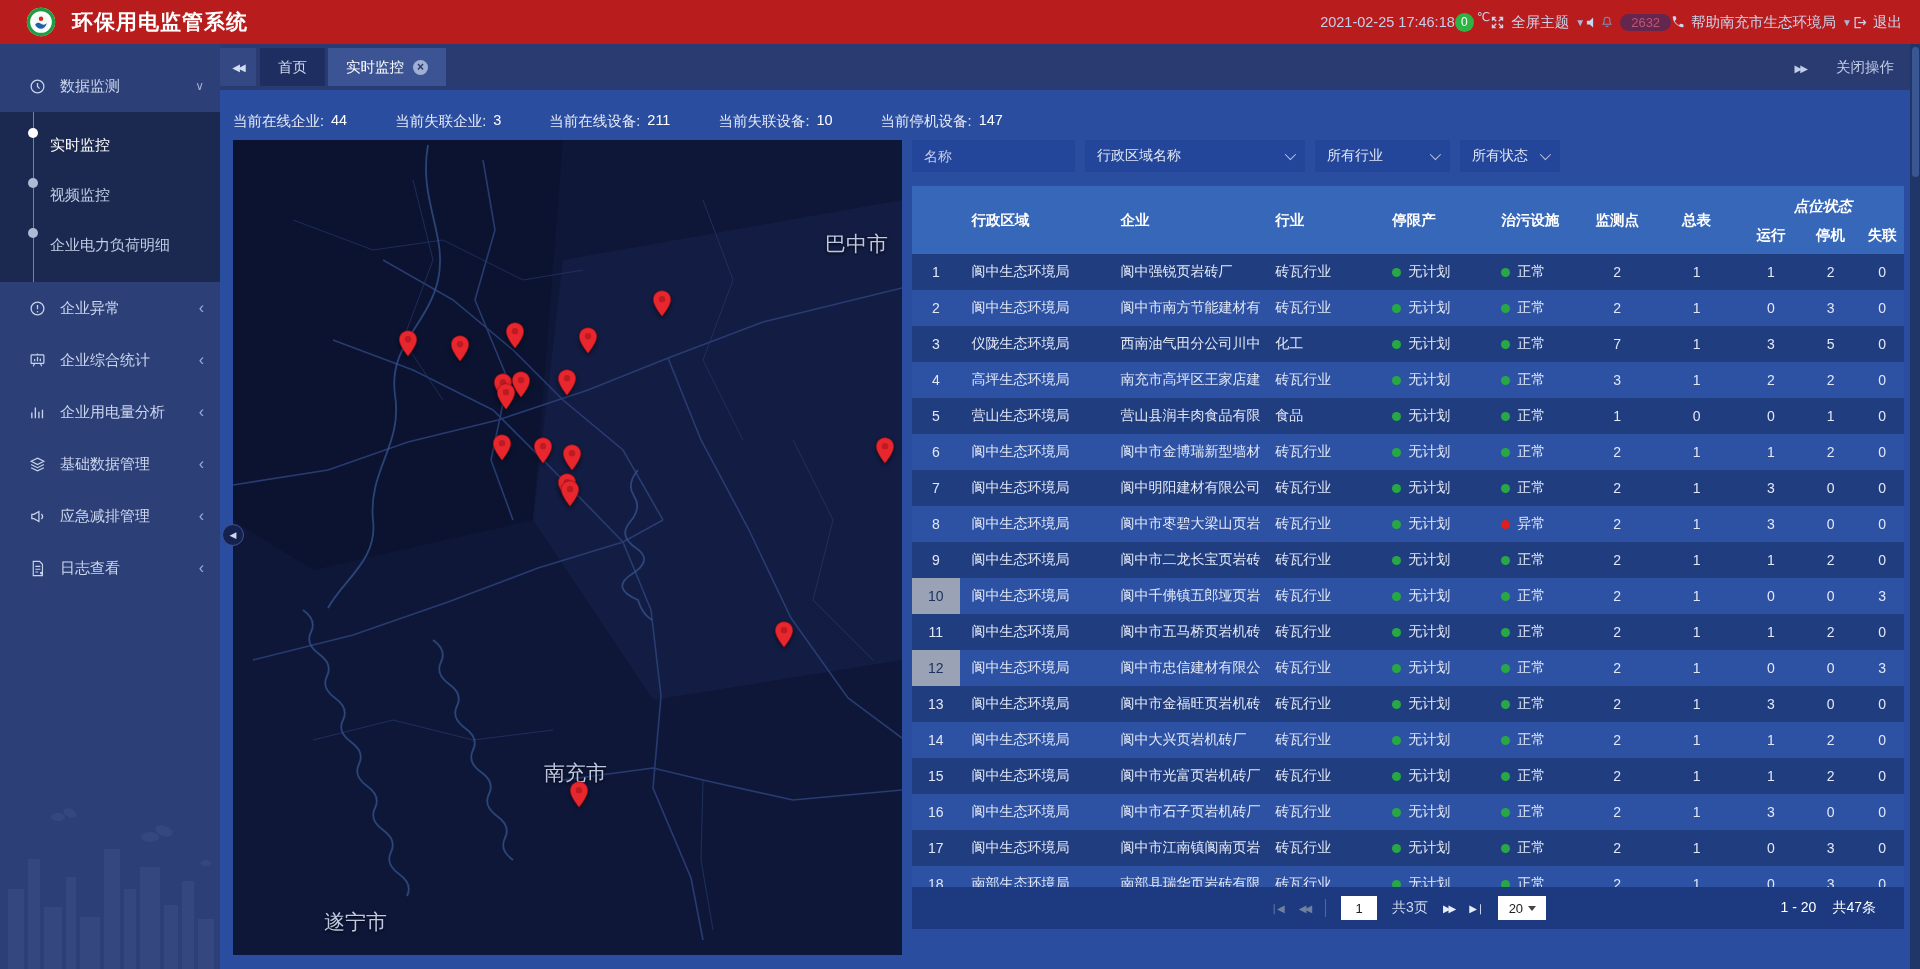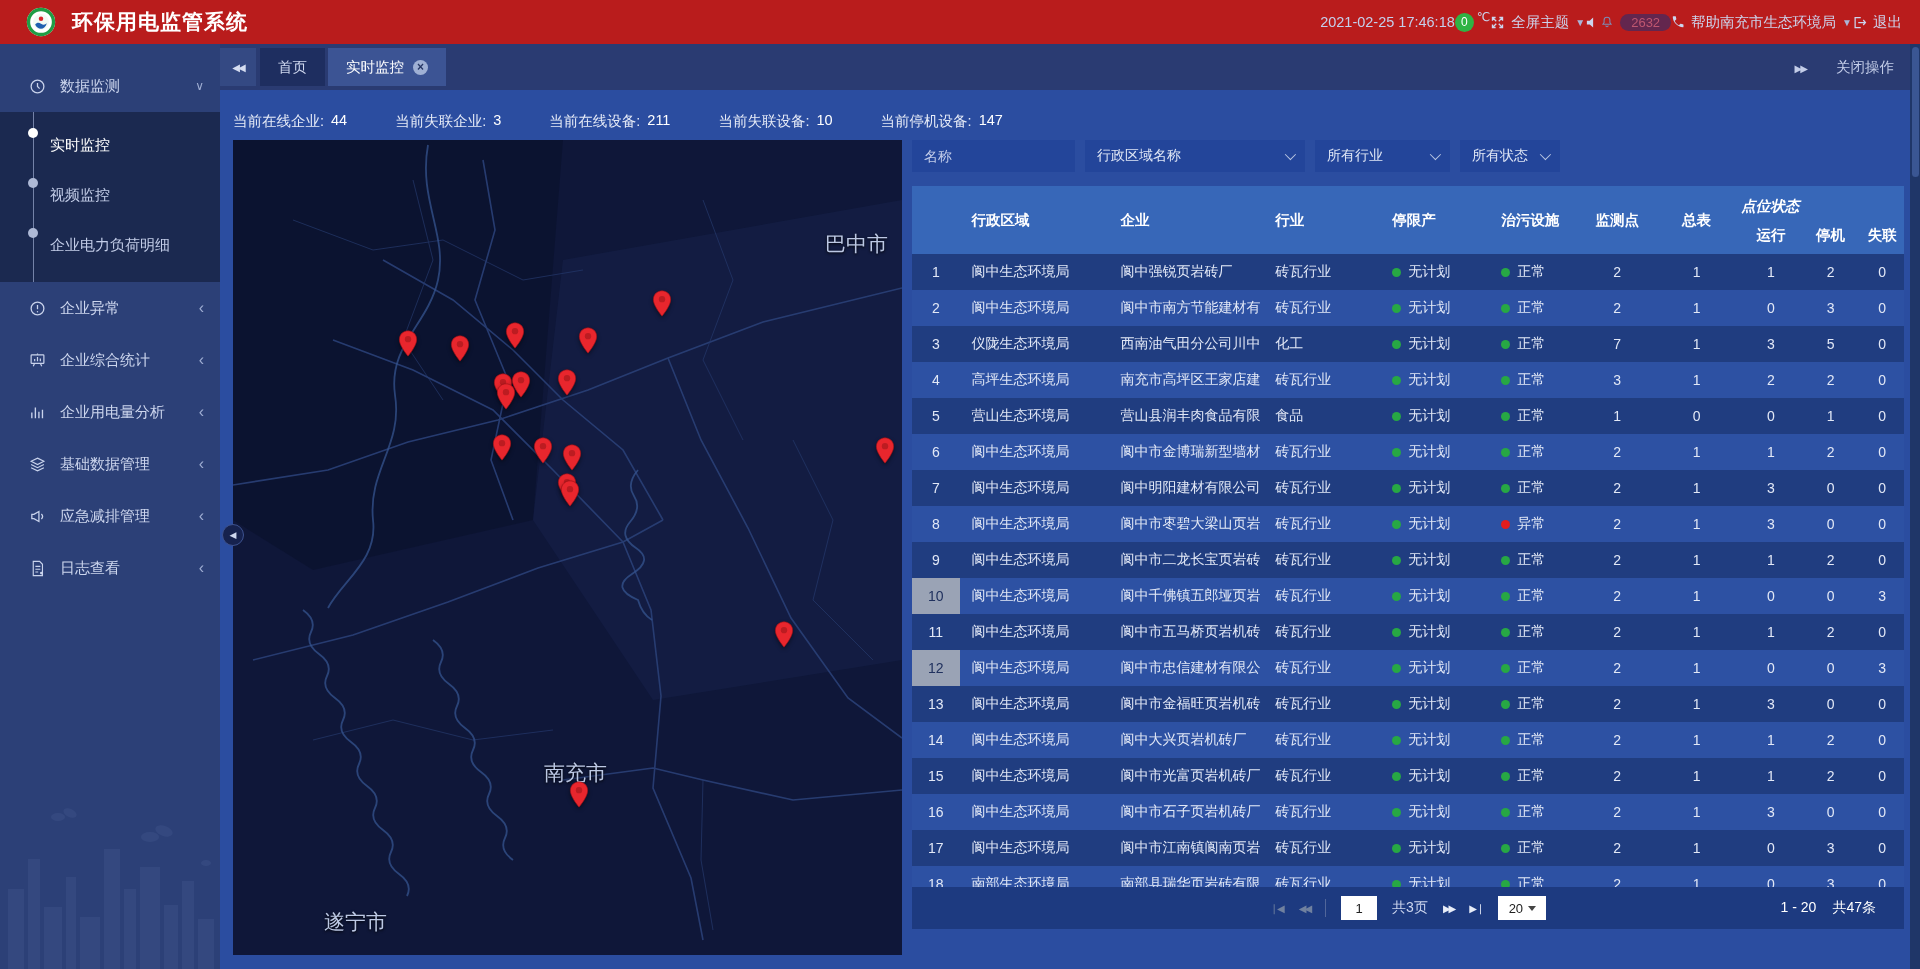--- a/index.html
+++ b/index.html
@@ -82,7 +82,7 @@
   tr.h1 th { height:40px; vertical-align:middle; }
   tr.h2 th { height:28px; vertical-align:top; padding-top:0; }
   th.ta-l, td.ta-l { text-align:left; padding-left:12px; }
-  th.th-group { font-style:italic; text-align:left; vertical-align:middle; }
+  th.th-group { font-style:italic; text-align:center; vertical-align:middle; }
   tbody td { height:36px; font-size:14px; color:#e2e8f6; white-space:nowrap; overflow:hidden; text-align:center; }
   tbody tr { cursor:pointer; }
   tbody tr:nth-child(odd)  { background:#203d80; }

